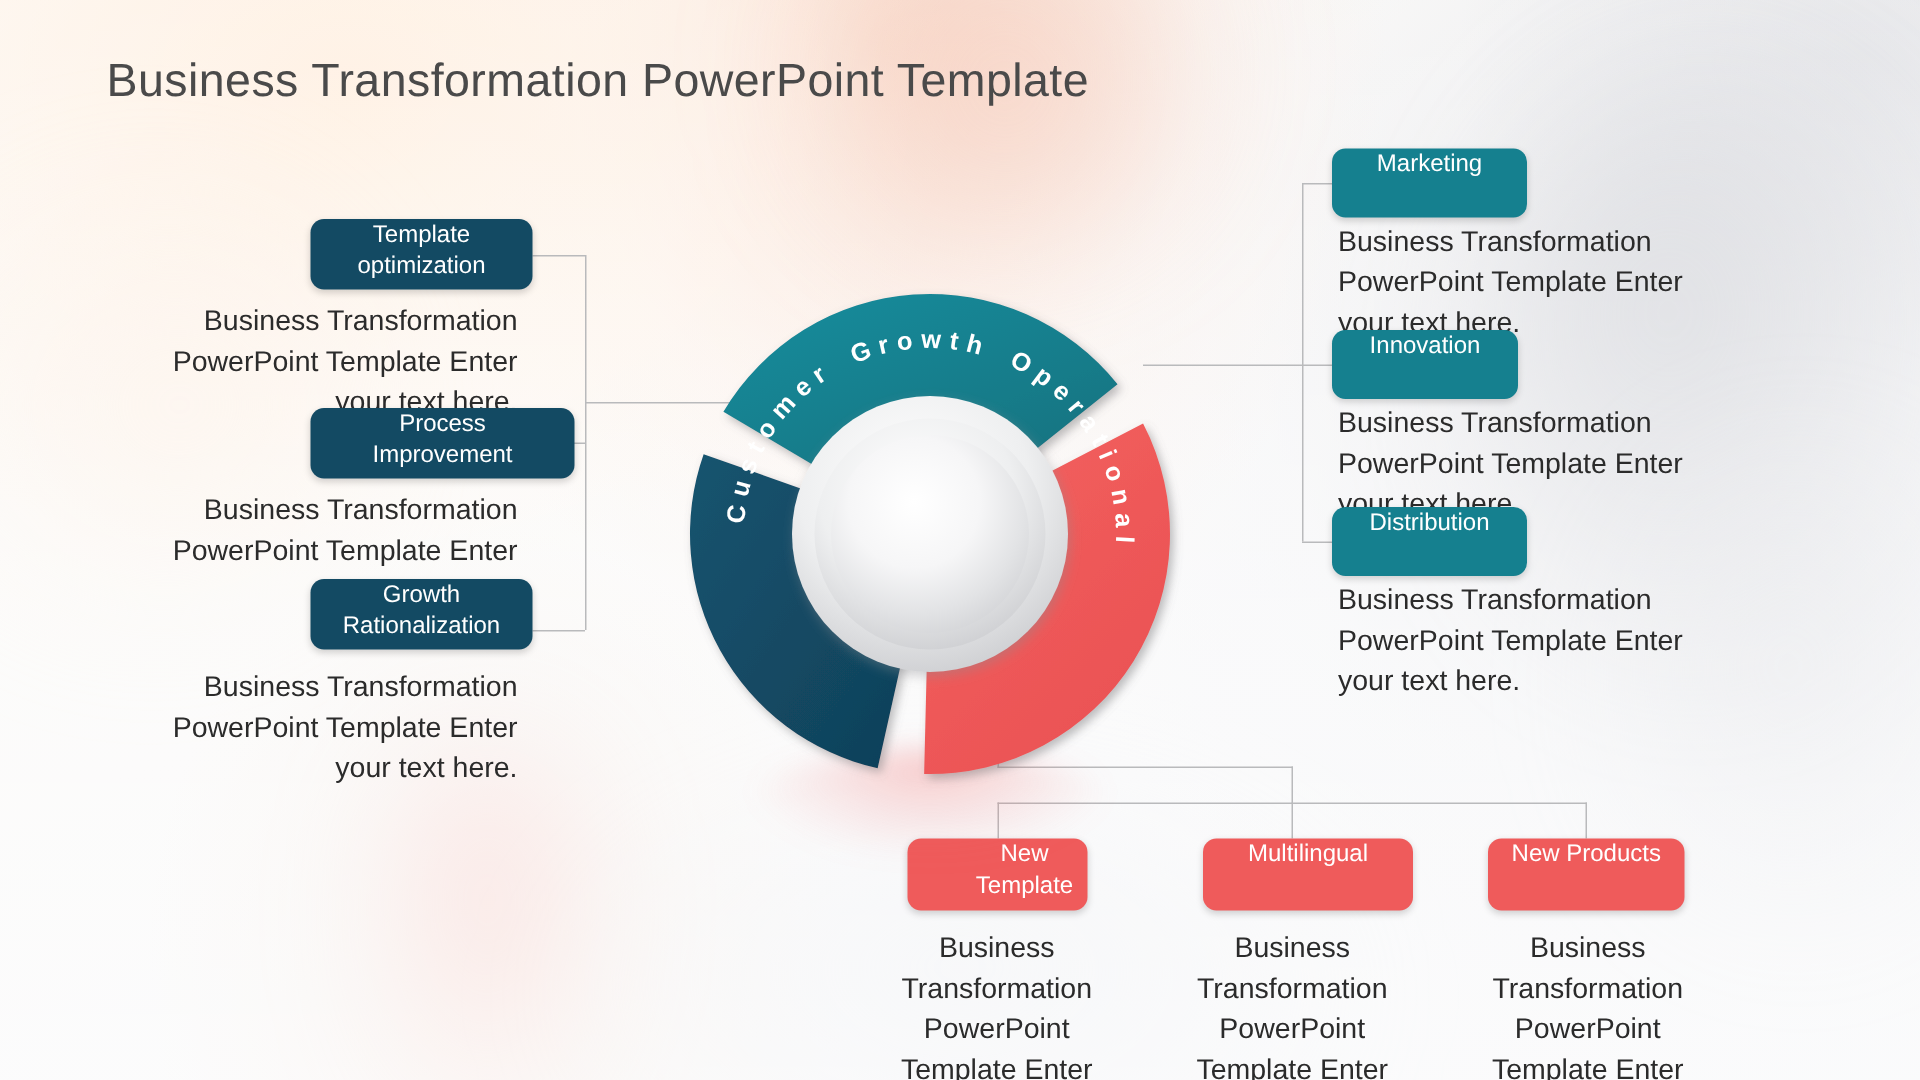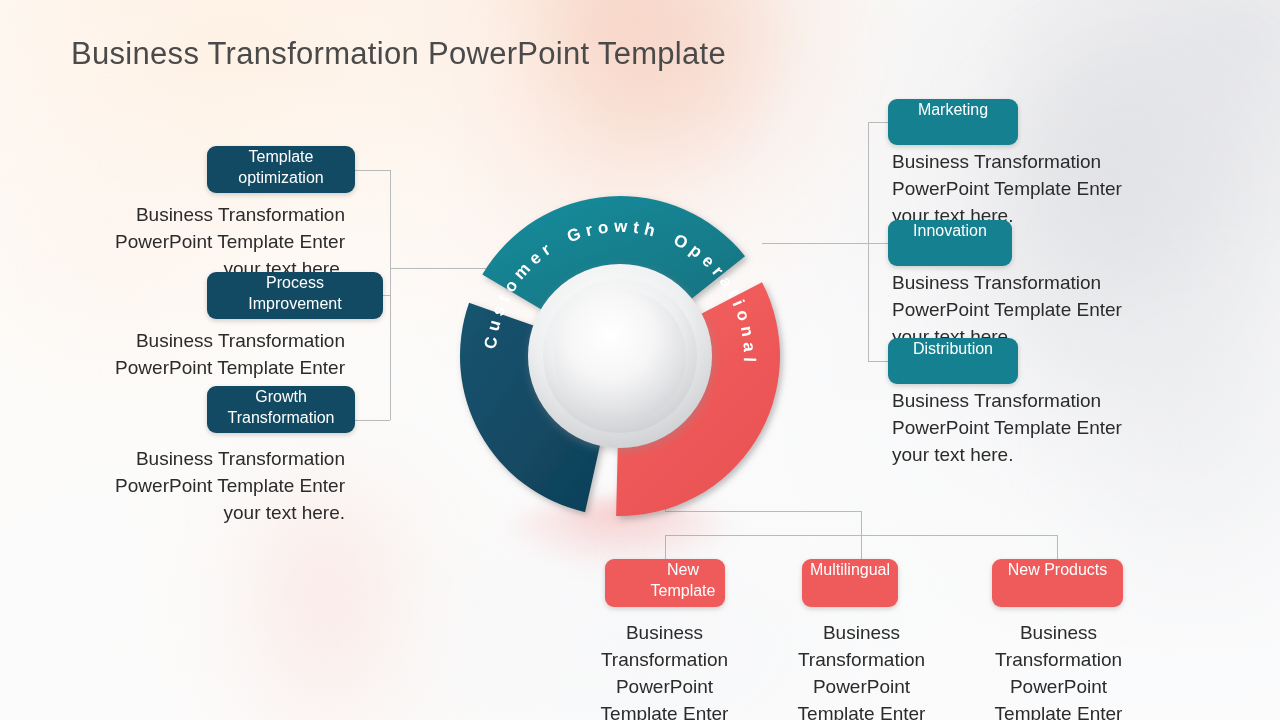--- a/index.html
+++ b/index.html
@@ -194,7 +194,7 @@
   <div class="pill navy" style="left:207px; top:386px; width:148px; height:47px;">
     <span>
       <span>Growth</span><br>
-      <span>Transformation</span>
+      <span>Rationalization</span>
     </span>
   </div>
   <div class="body-text right-align" style="left:100px; top:446px; width:245px;">Business Transformation PowerPoint Template Enter your text here.</div>

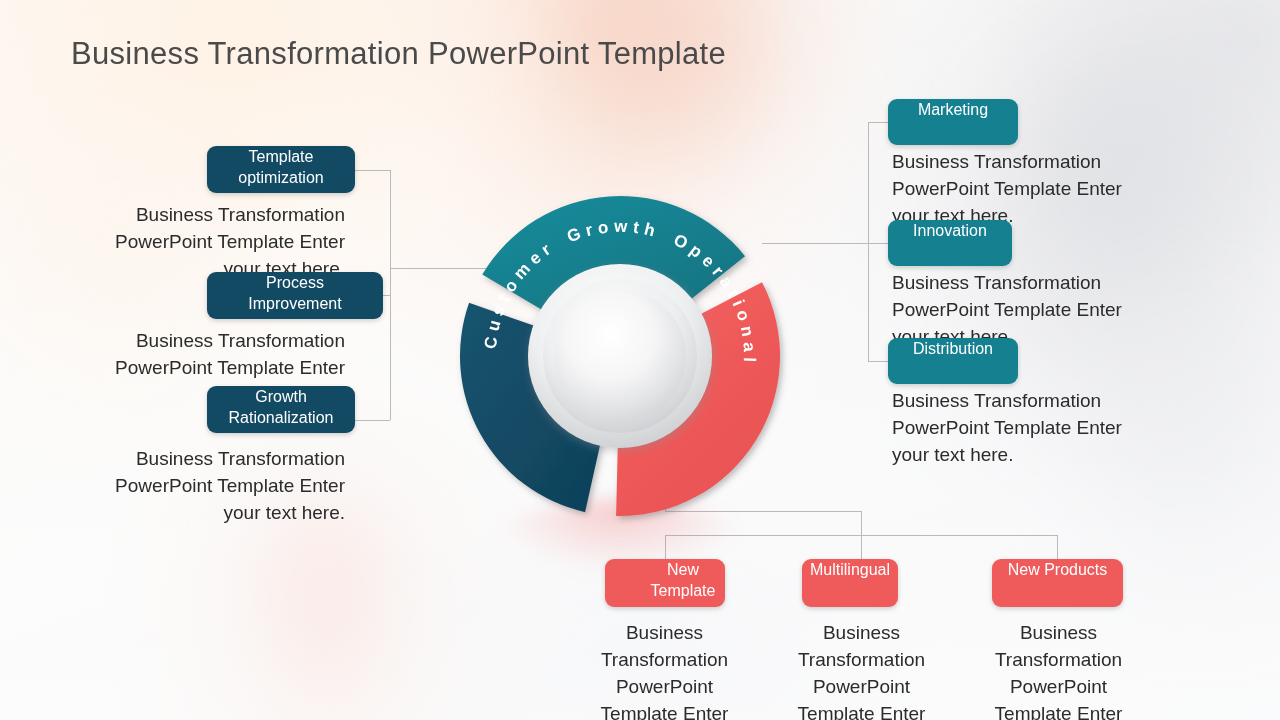--- a/index.html
+++ b/index.html
@@ -236,7 +236,7 @@
   </div>
   <div class="body-text center-align" style="left:588px; top:620px; width:153px;">Business Transformation PowerPoint Template Enter your text here.</div>
 
-  <div class="pill coral" style="left:802px; top:559px; width:96px; height:48px;">
+  <div class="pill coral" style="left:802px; top:559px; width:140px; height:48px;">
     <span>Multilingual</span>
   </div>
   <div class="body-text center-align" style="left:785px; top:620px; width:153px;">Business Transformation PowerPoint Template Enter your text here.</div>

